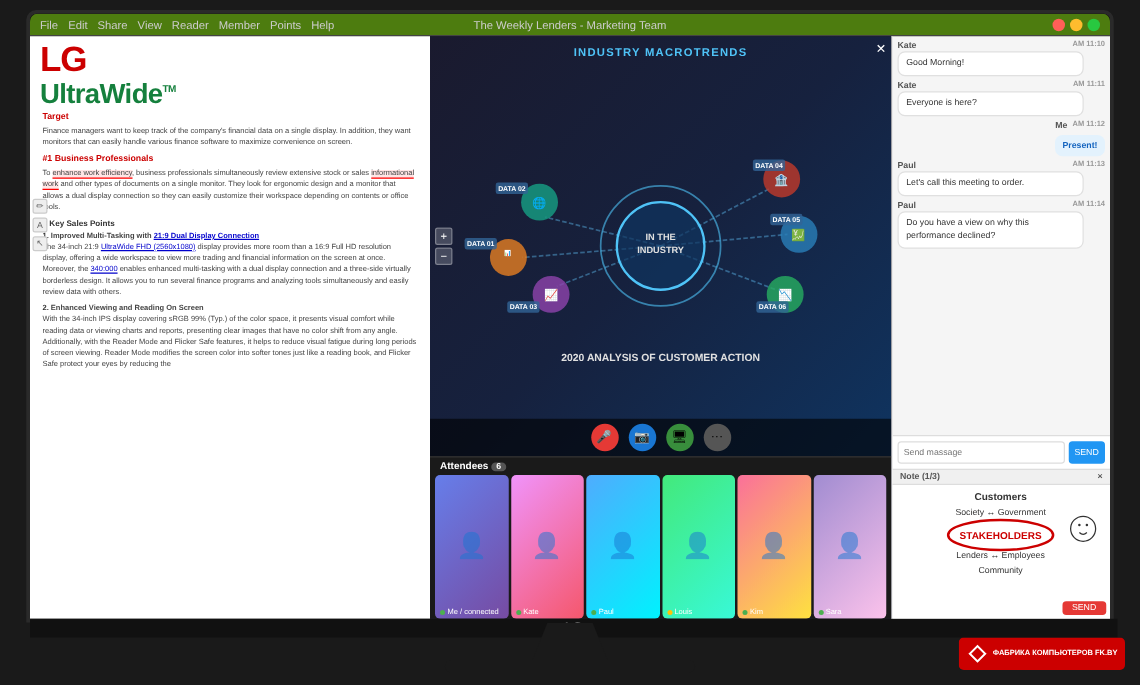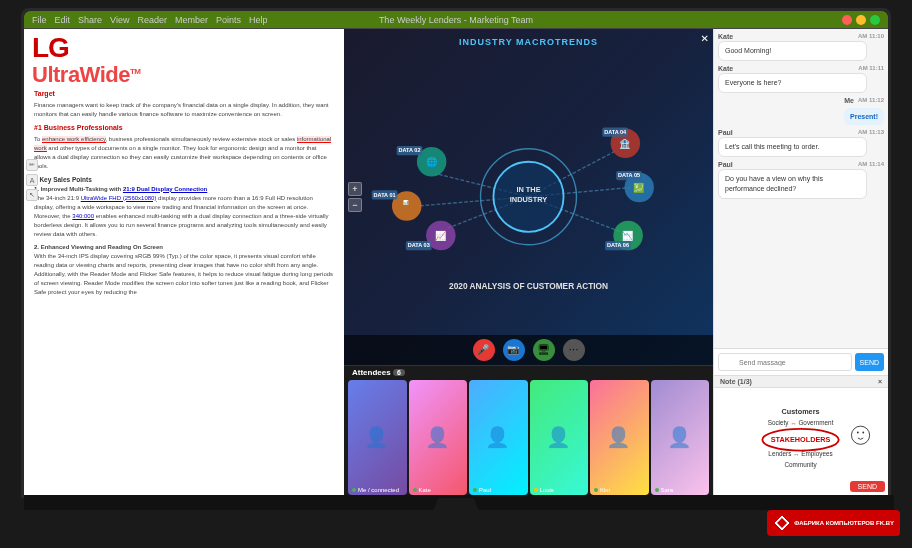--- a/index.html
+++ b/index.html
@@ -101,7 +101,7 @@
     .lg-ultrawide {
       font-size: 22px;
       font-weight: 900;
-      color: #ef4444;
+      color: #15803d;
       letter-spacing: -0.5px;
     }
     .lg-tm {

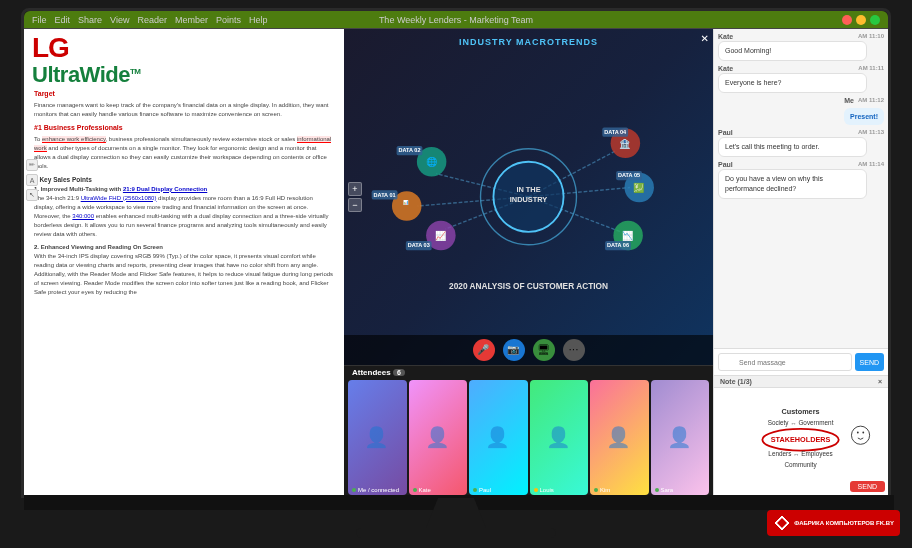--- a/index.html
+++ b/index.html
@@ -368,7 +368,7 @@
       border: 1px solid #ddd;
       border-radius: 3px;
       font-size: 7px;
-      padding: 2px 20px;
+      padding: 2px 4px;
       color: #999;
     }
     .send-btn {

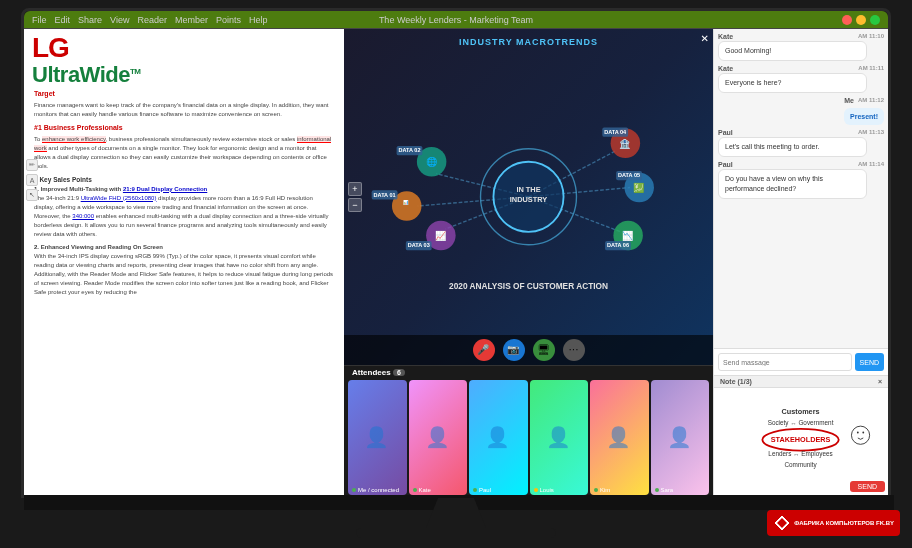--- a/index.html
+++ b/index.html
@@ -401,7 +401,7 @@
     }
     .notes-content {
       flex: 1;
-      padding: 12px;
+      padding: 0;
       position: relative;
       overflow: hidden;
     }

